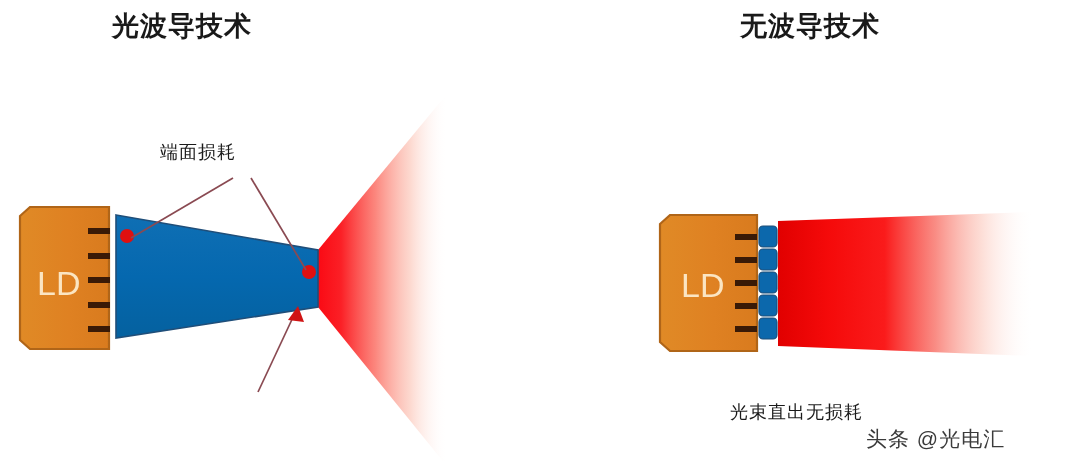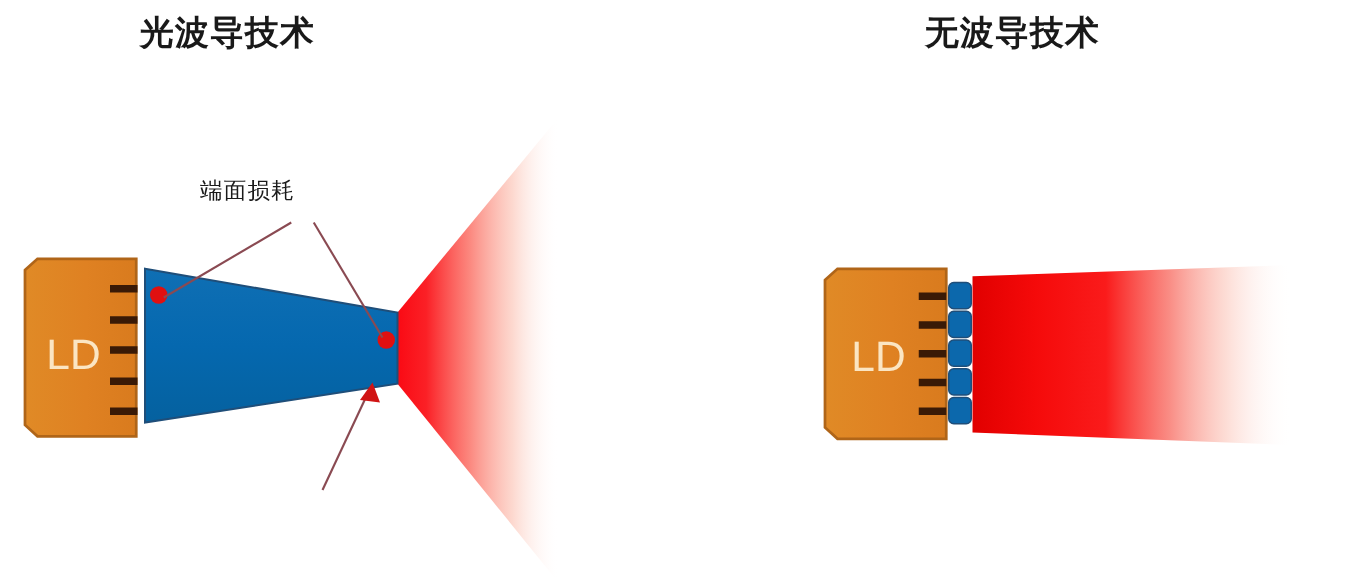--- a/index.html
+++ b/index.html
@@ -176,6 +176,7 @@
   <div class="anno-label" id="label-facet-loss">端面损耗</div>
 
 
+  <div class="anno-label" id="label-no-loss">光束直出无损耗</div>
 
 
 </div>

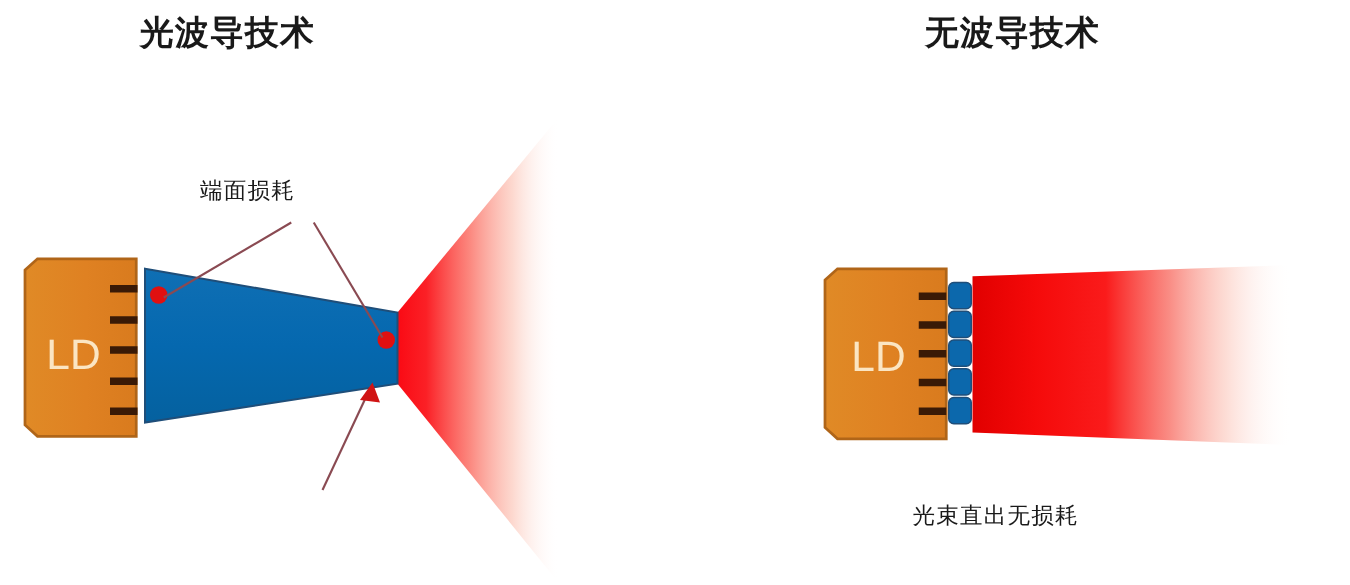--- a/index.html
+++ b/index.html
@@ -178,6 +178,7 @@
 
   <div class="anno-label" id="label-no-loss">光束直出无损耗</div>
 
+  <div id="watermark">头条 @光电汇</div>
 
 </div>
 

